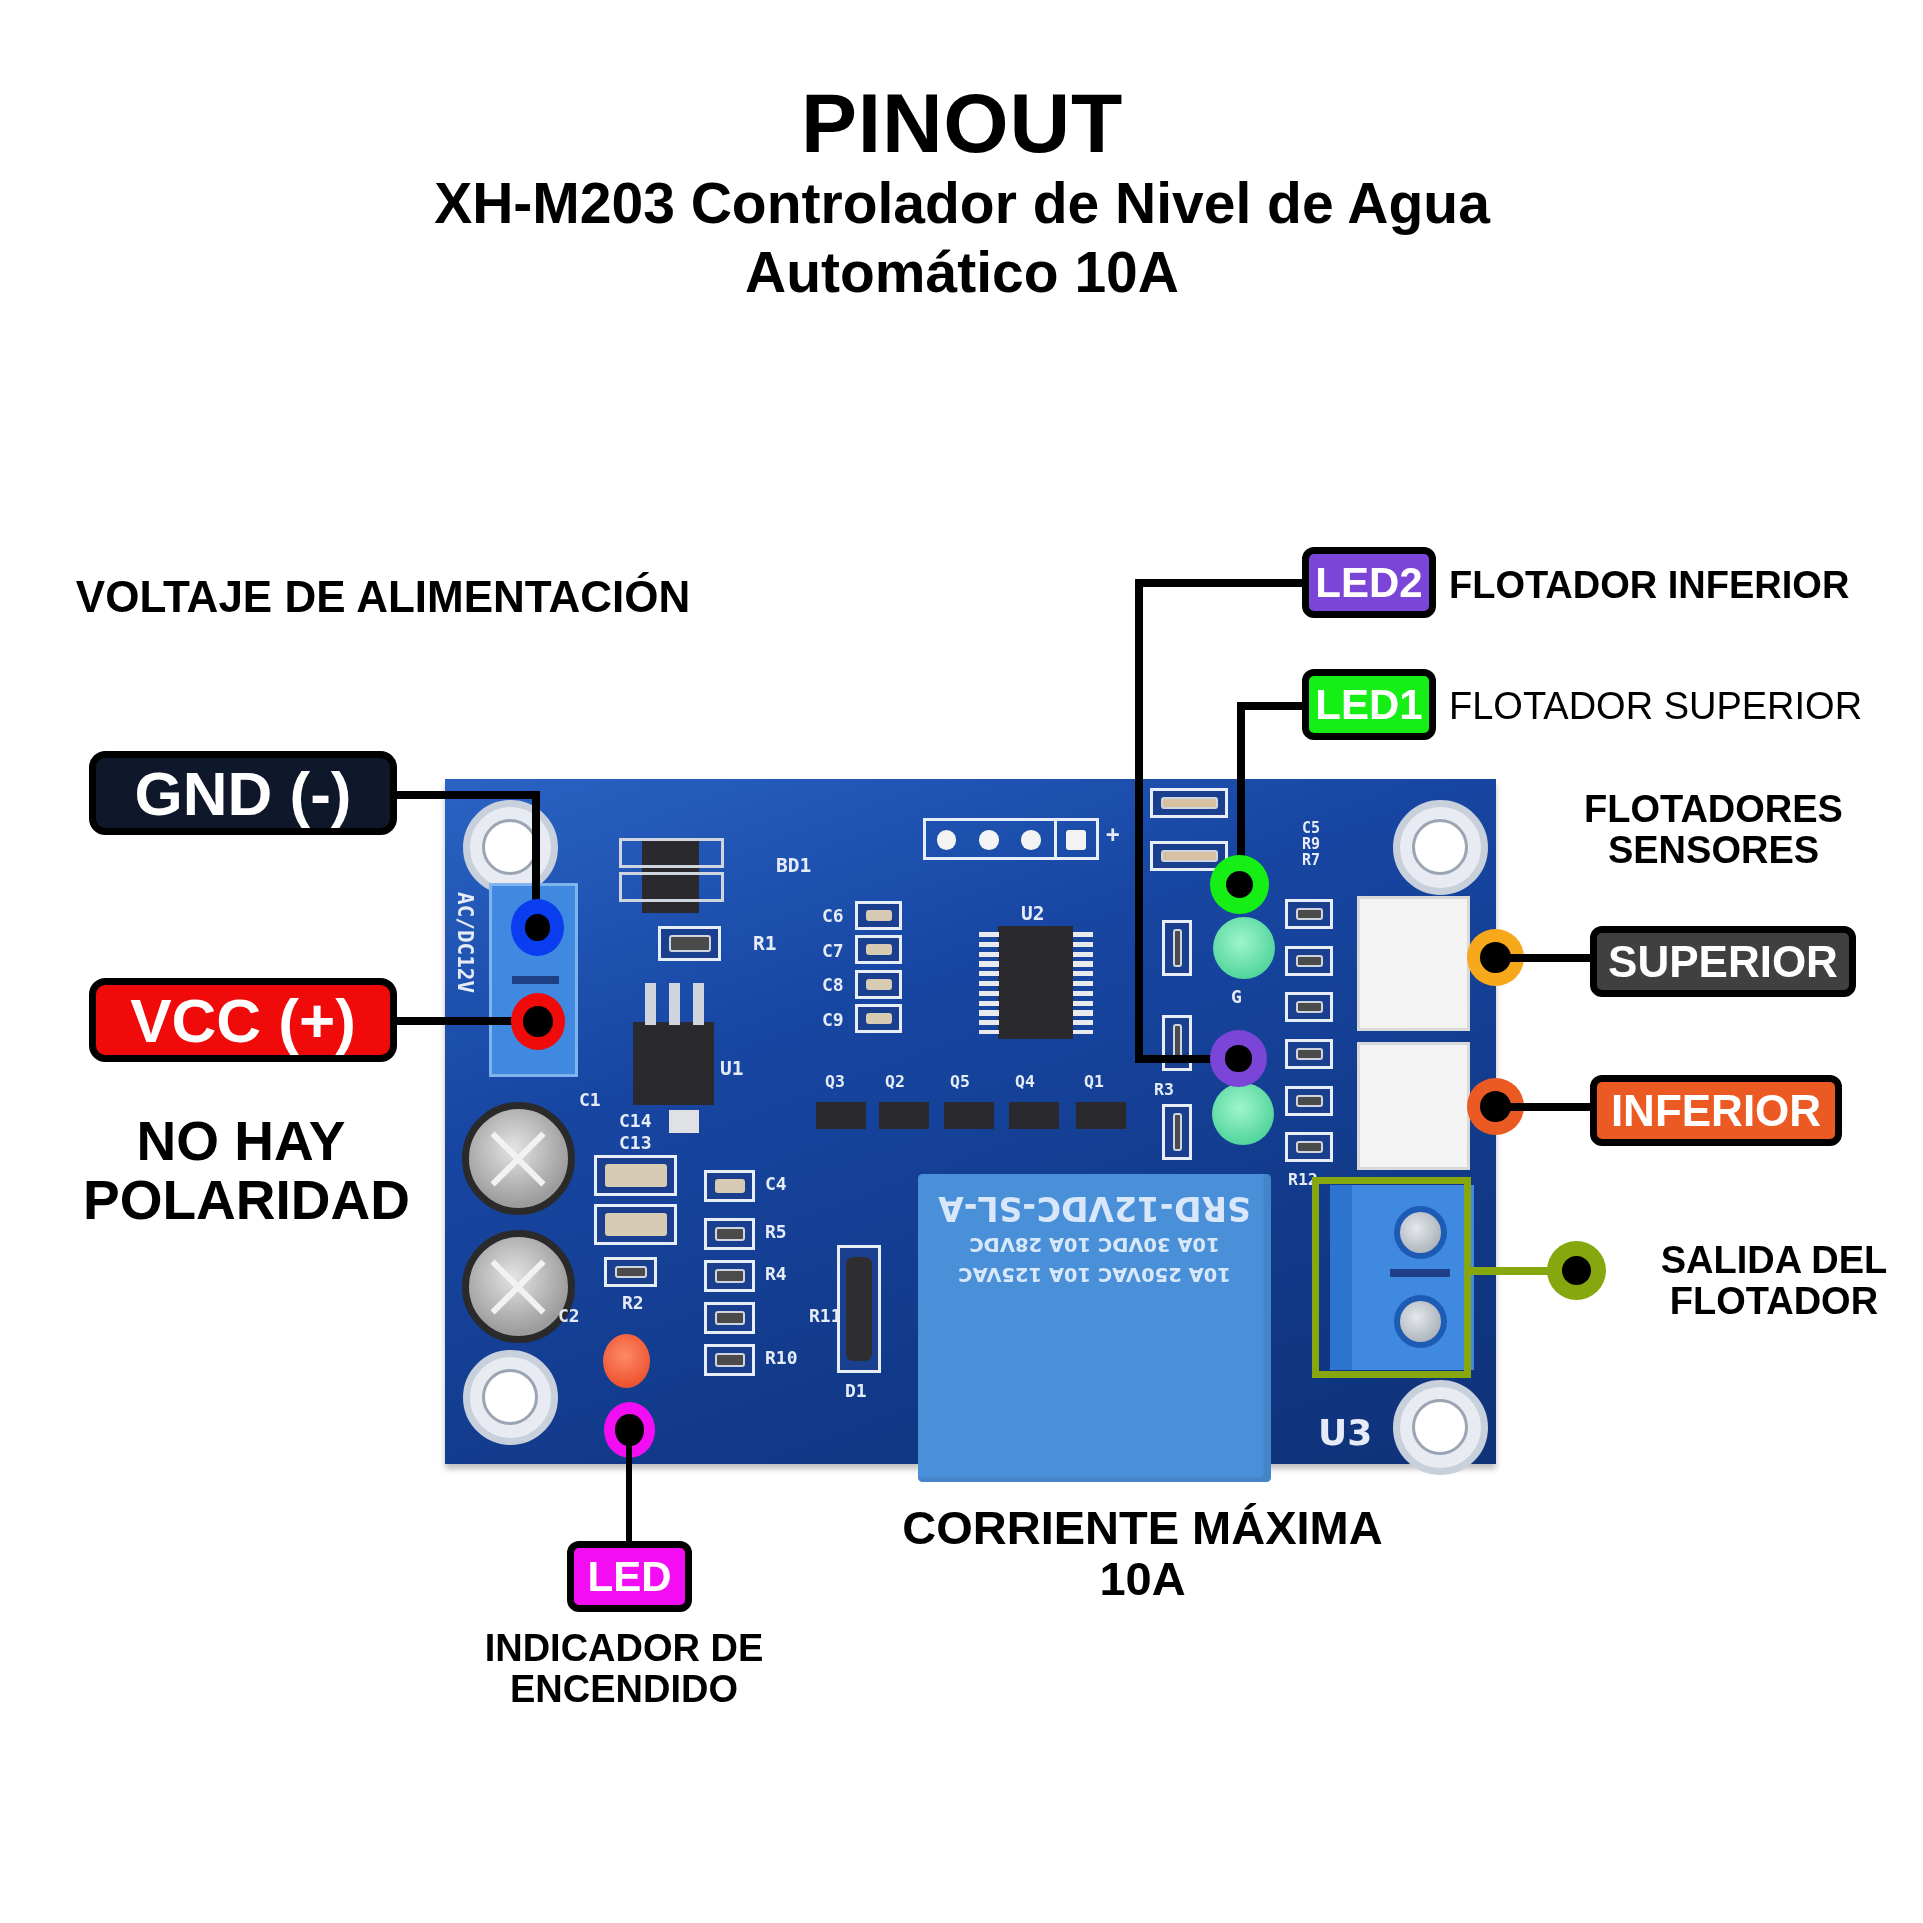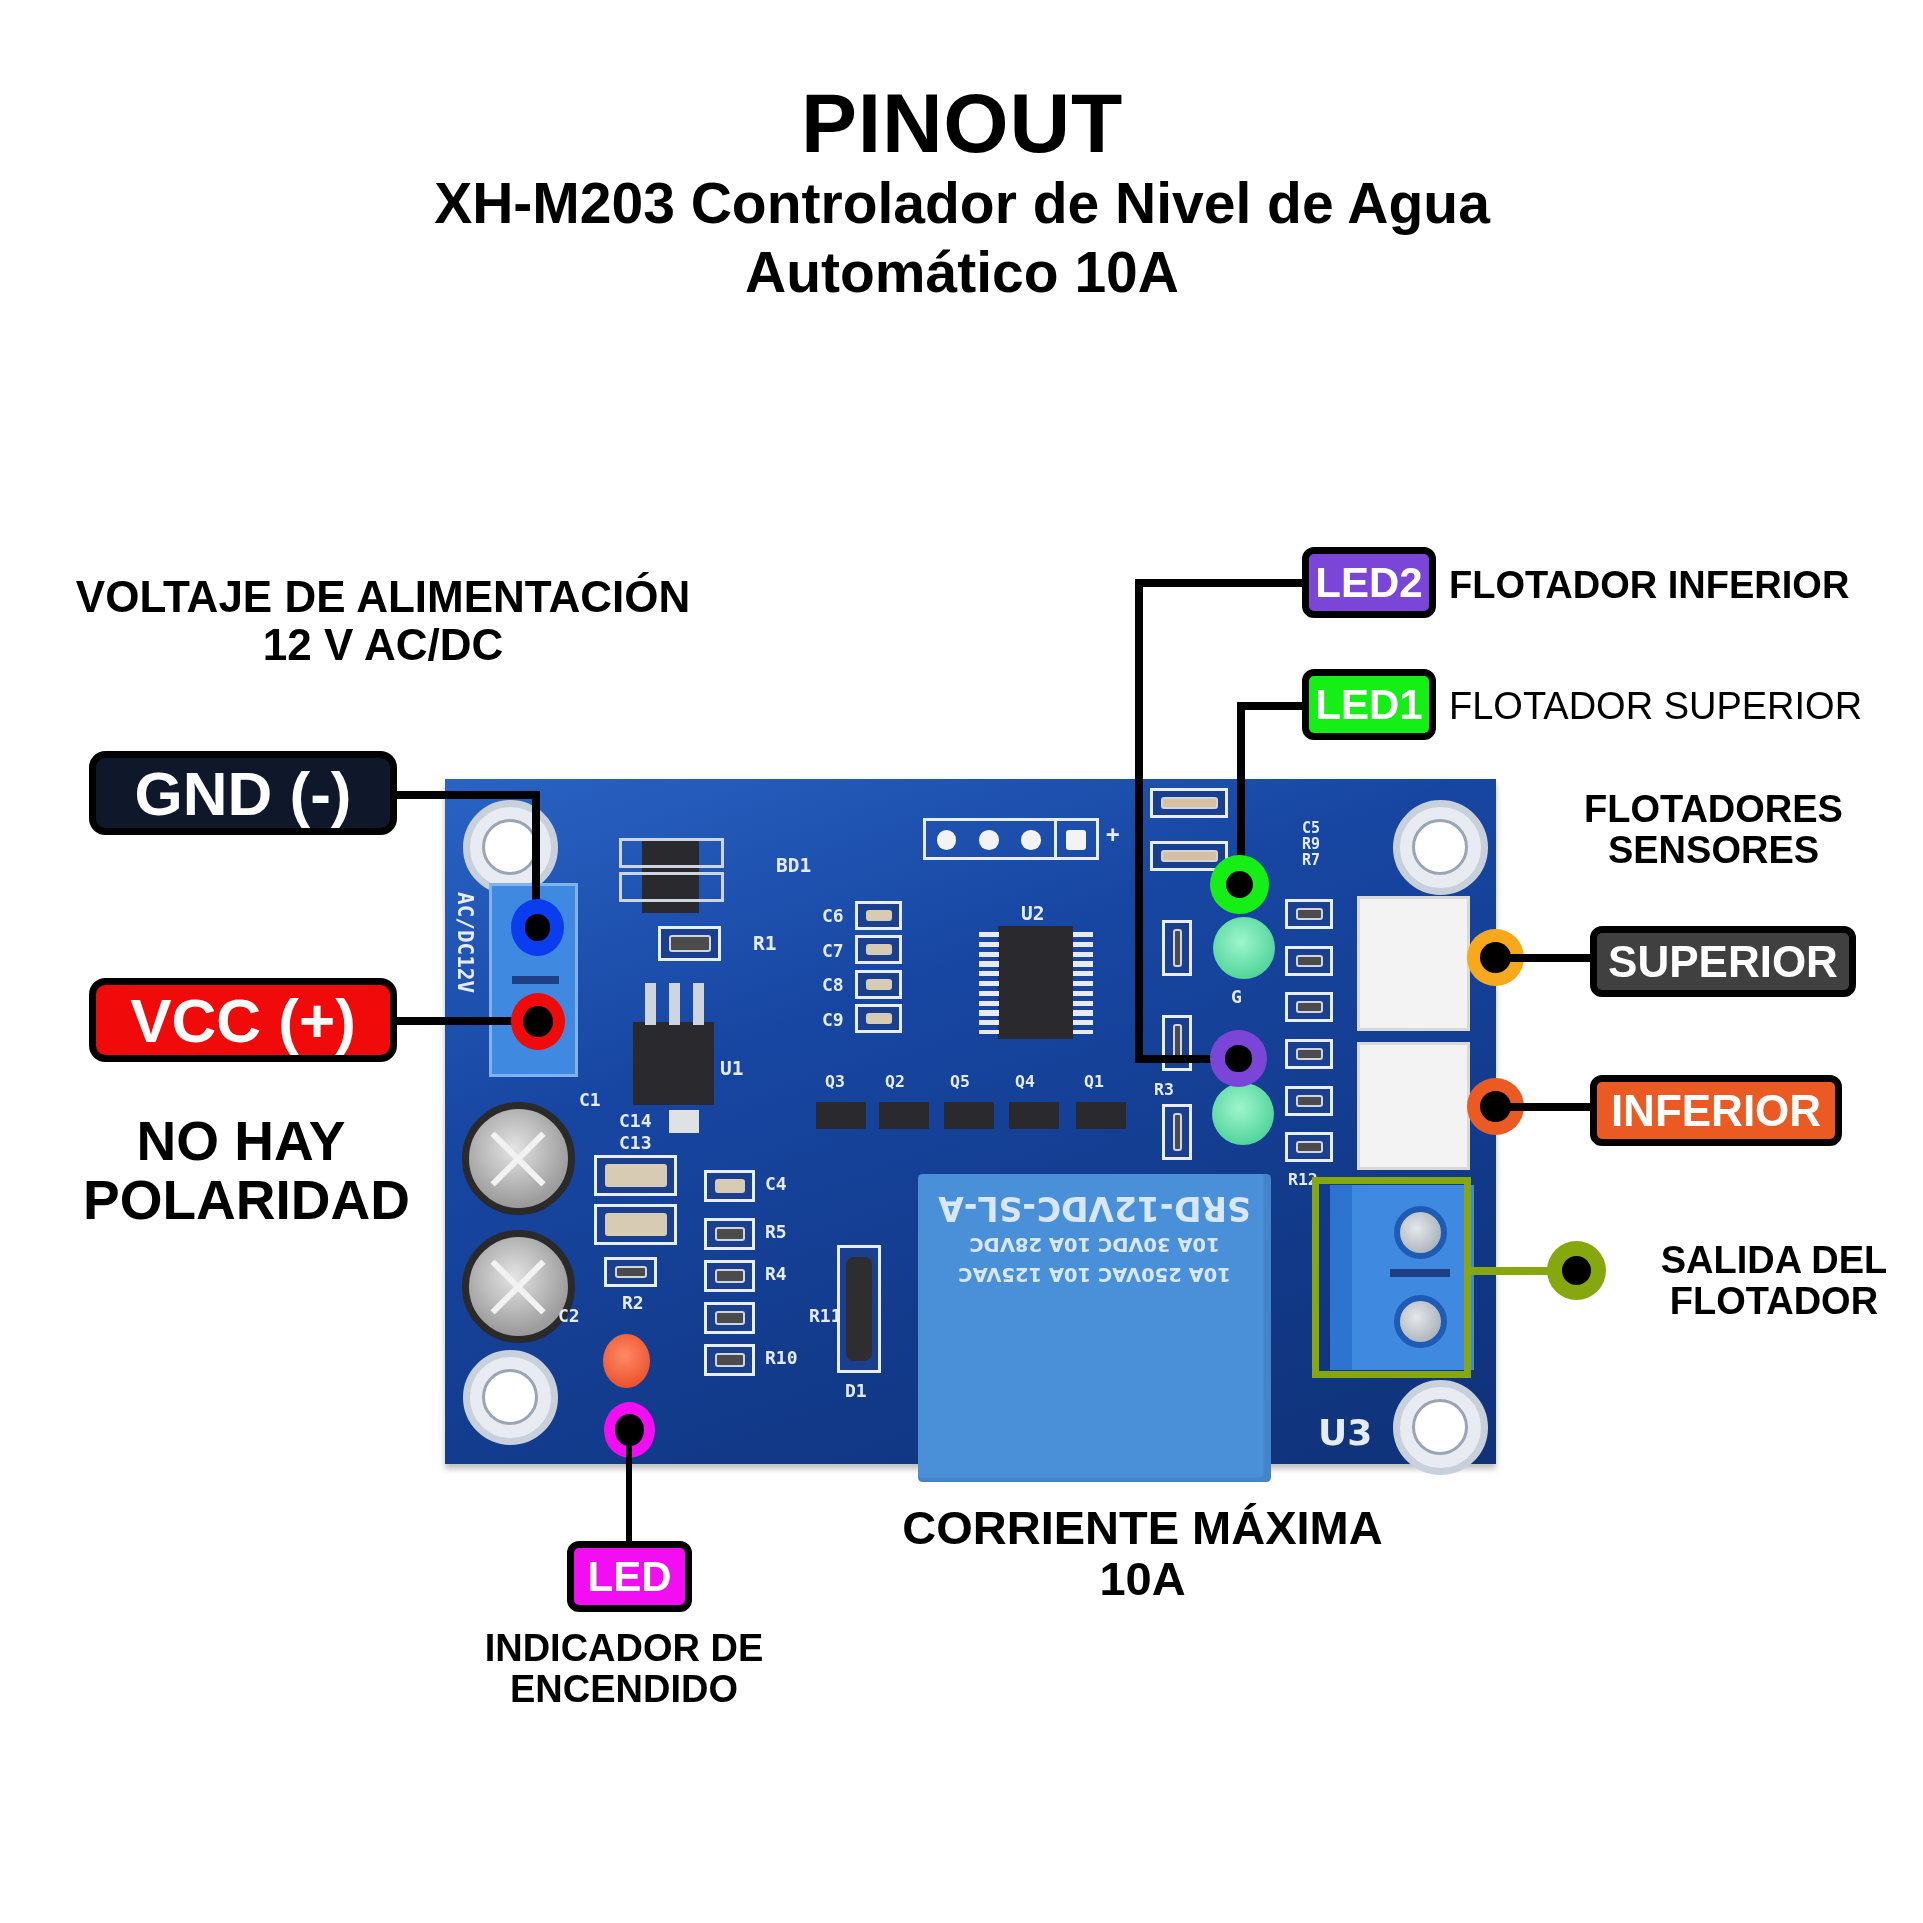--- a/index.html
+++ b/index.html
@@ -220,7 +220,6 @@
 
 <div class="abs caption" style="left:45px;top:573px;width:676px;font-size:44px;">
   <div>VOLTAJE DE ALIMENTACIÓN</div>
-  <div>12 V AC/DC</div>
 </div>
 
 <div class="pill" style="left:89px;top:751px;width:308px;height:84px;background:#0f172a;font-size:62px;">GND (-)</div>

